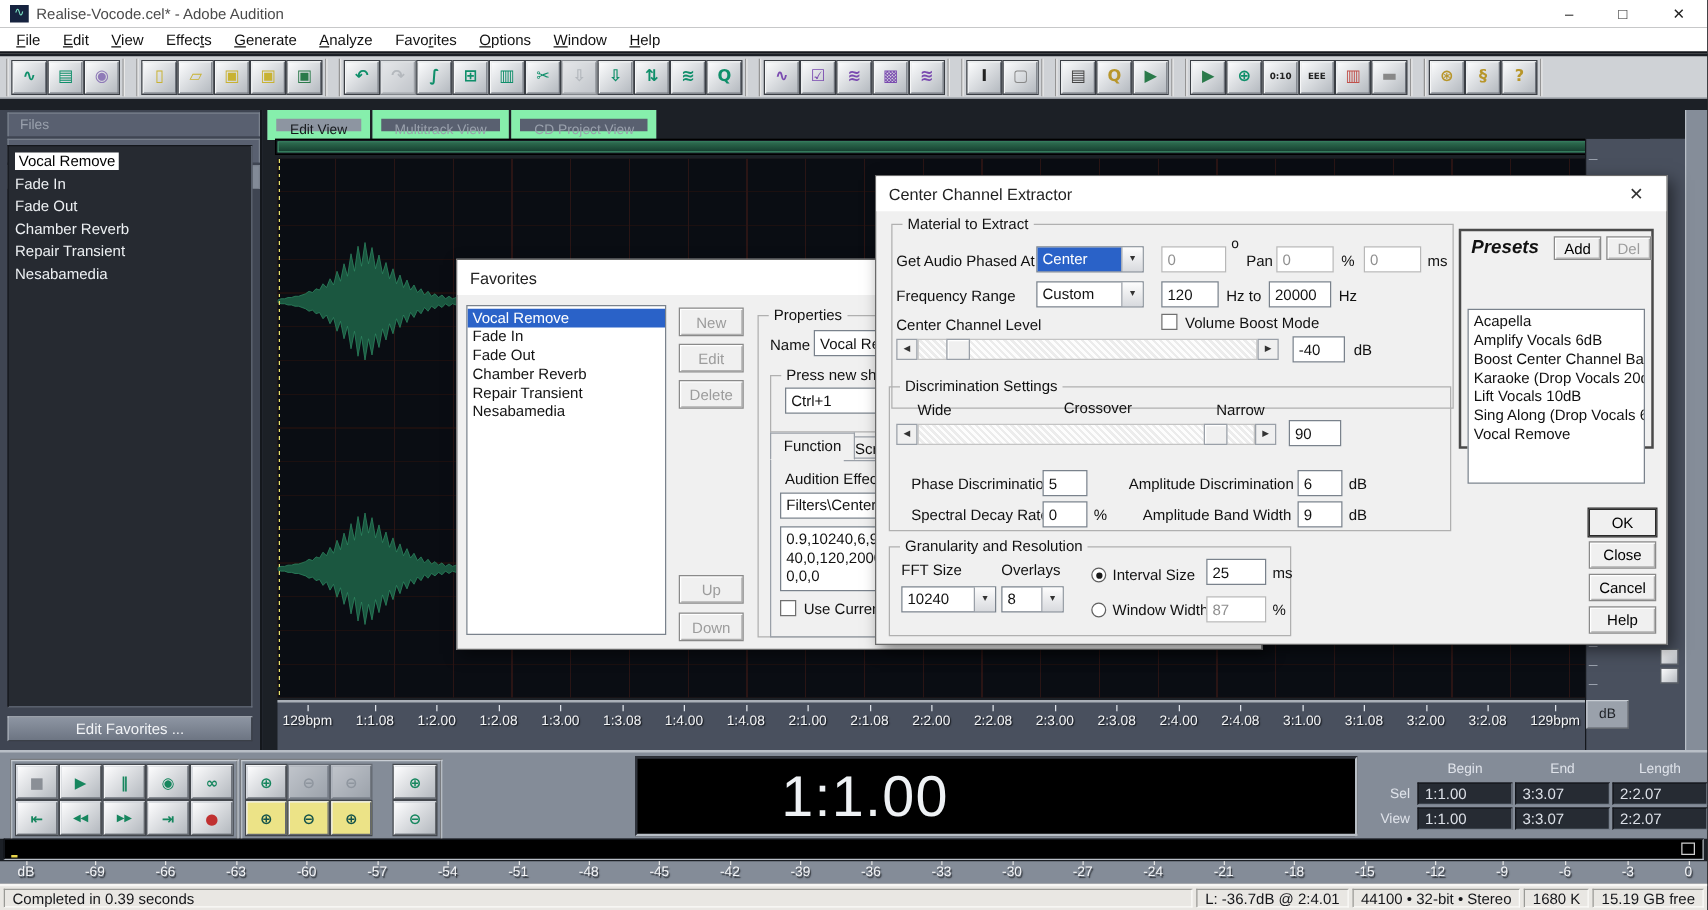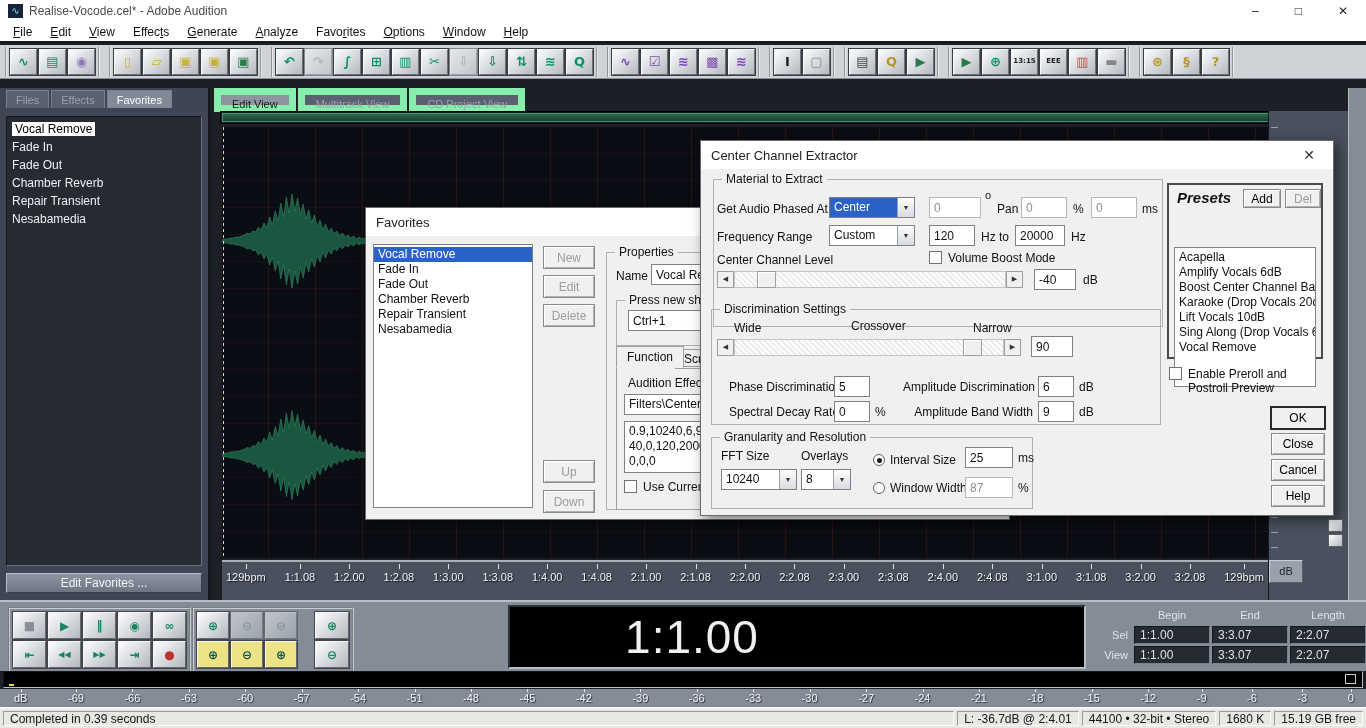--- a/index.html
+++ b/index.html
@@ -246,7 +246,7 @@
           <span class="tb-glyph" style="color: rgb(15, 143, 106);">⊕</span>
         </button>
         <button class="tb-btn">
-          <span class="tb-glyph" style="color: rgb(34, 34, 34); font-size: 7px;">13:15</span>
+          <span class="tb-glyph" style="color: rgb(34, 34, 34); font-size: 7px;">0:10</span>
         </button>
         <button class="tb-btn">
           <span class="tb-glyph" style="color: rgb(34, 34, 34); font-size: 7px;">EEE</span>

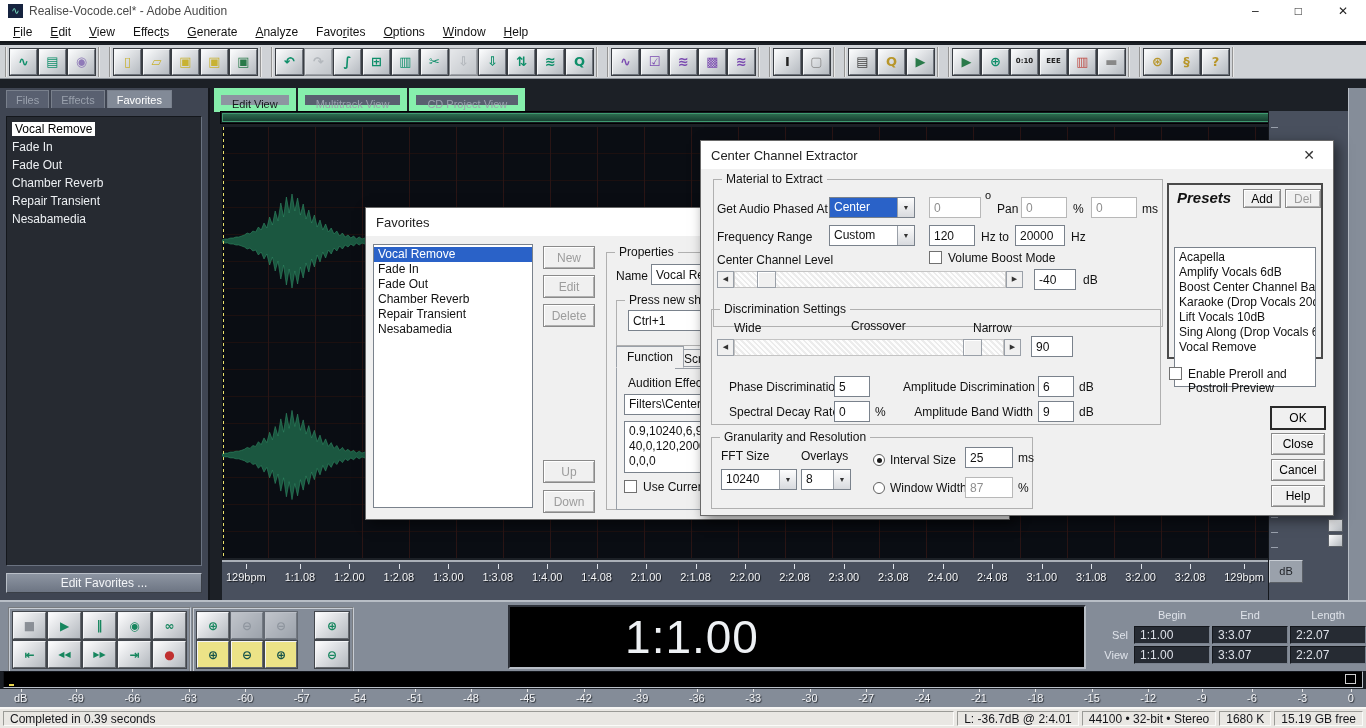--- a/index.html
+++ b/index.html
@@ -22,7 +22,7 @@
 
   
   .left-panel{position:absolute;left:0;top:88px;width:210px;bottom:128px;background:#3f4552;border-right:2px solid #14171c;}
-  .lp-tabs{display:flex;gap:2px;padding:2px 0 16px 6px;height:36px;}
+  .lp-tabs{display:flex;gap:2px;padding:2px 0 16px 6px;height:36px;flex-direction:column;}
   .lp-tab{padding:3px 9px;font-size:11px;background:#596070;color:#9aa1ad;border:1px solid #79808c;border-bottom:none;cursor:default;}
   .lp-tab.active{background:#828a97;color:#fff;}
   .lp-list{position:absolute;left:6px;right:6px;top:28px;bottom:34px;background:#262a31;border:1px solid;border-color:#14171c #6a7280 #6a7280 #14171c;padding-top:3px;overflow:hidden;}

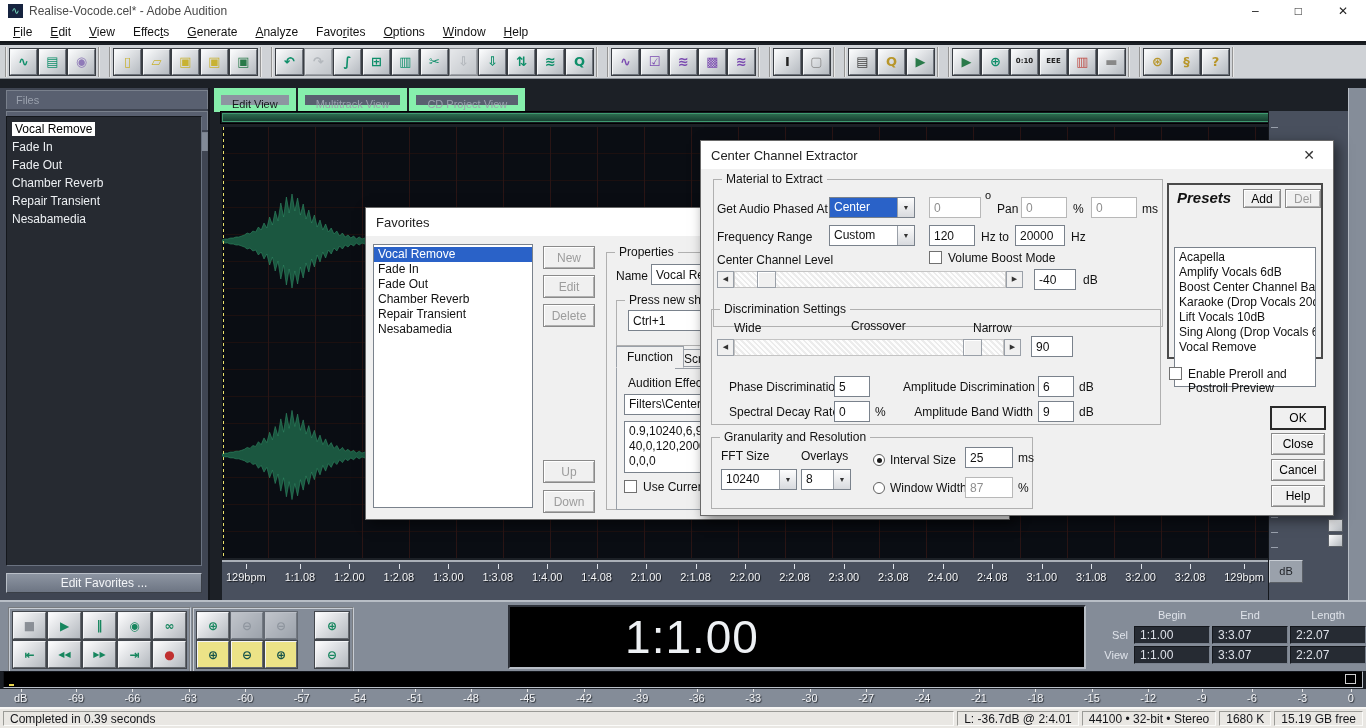--- a/index.html
+++ b/index.html
@@ -615,10 +615,6 @@
           <div class="dlist-item">Vocal Remove</div>
         </div>
     </div>
-    <div class="cb" style="left:468px;top:226px;width:154px;">
-      <div class="cb-box"></div>
-      <div class="cb-lab">Enable Preroll and Postroll Preview</div>
-    </div>
 
     <button class="btn focused" style="left:570px;top:266px;width:54px;height:22px;">OK</button>
     <button class="btn" style="left:570px;top:292px;width:54px;height:22px;">Close</button>

